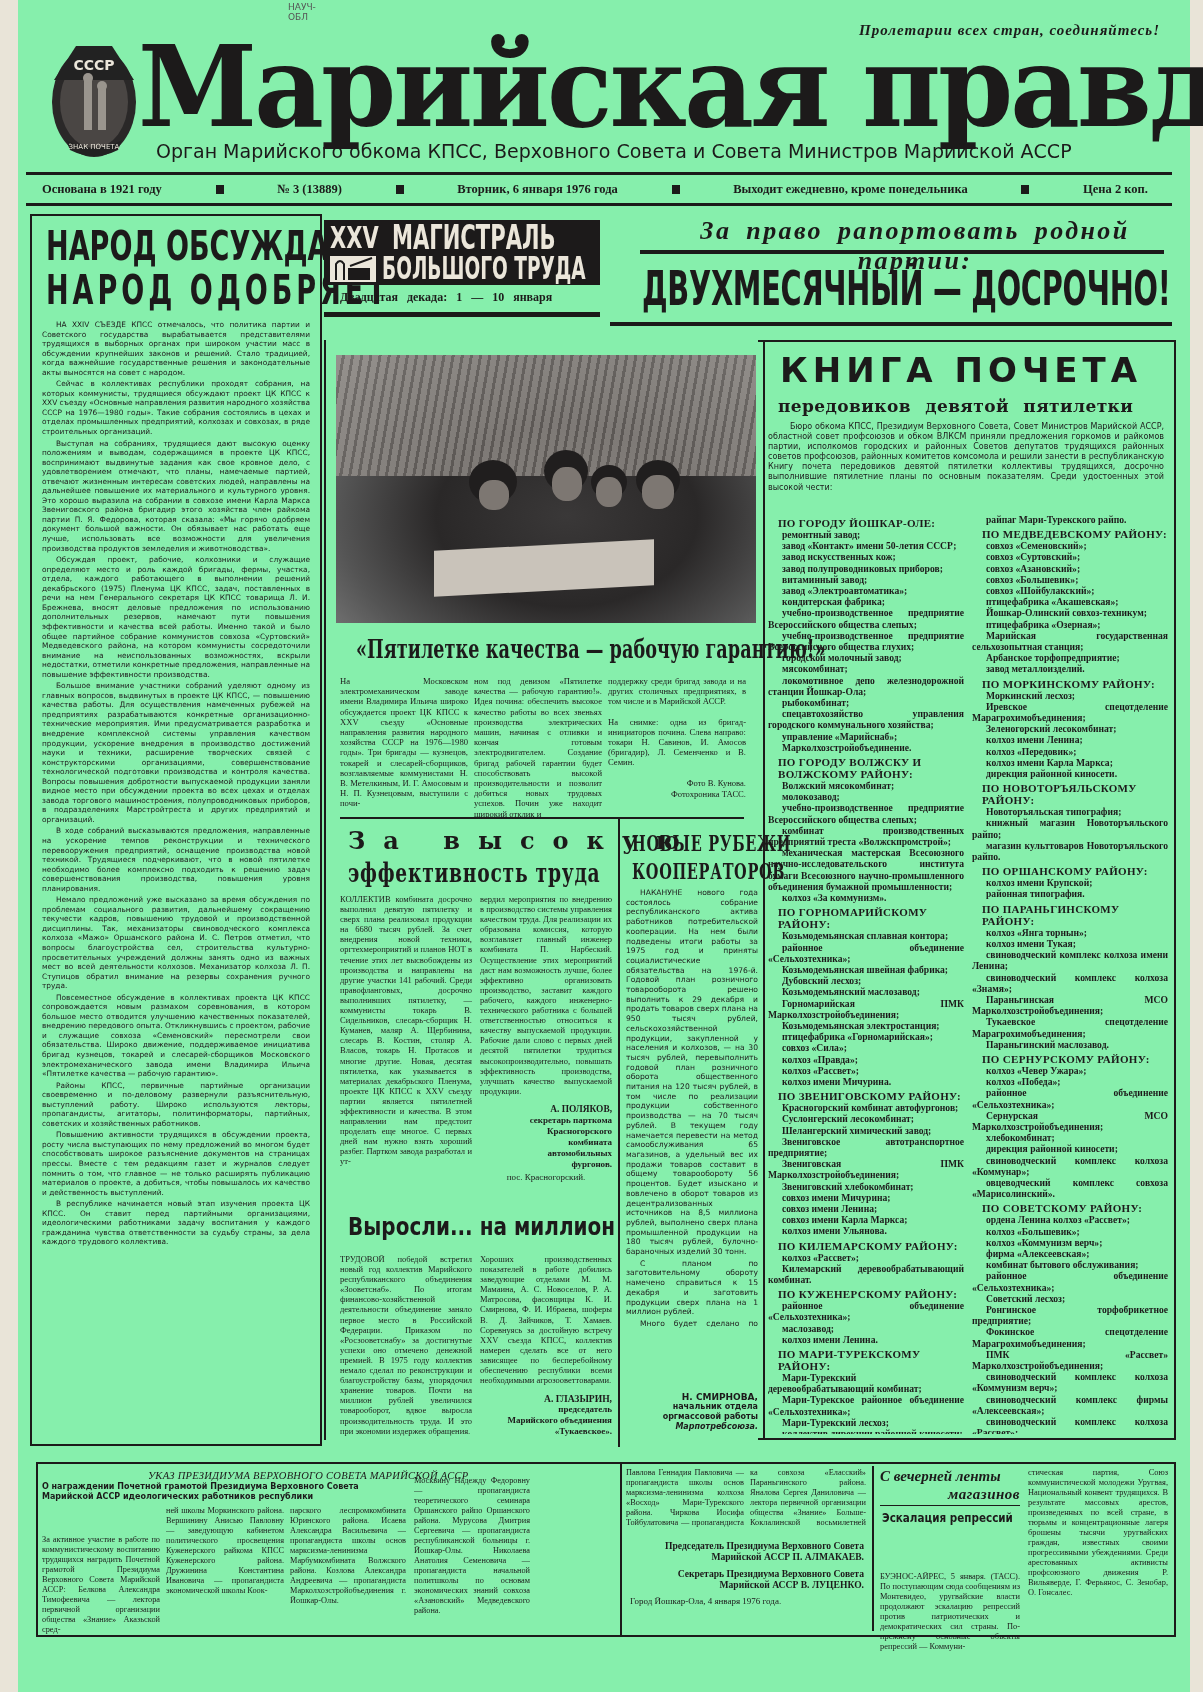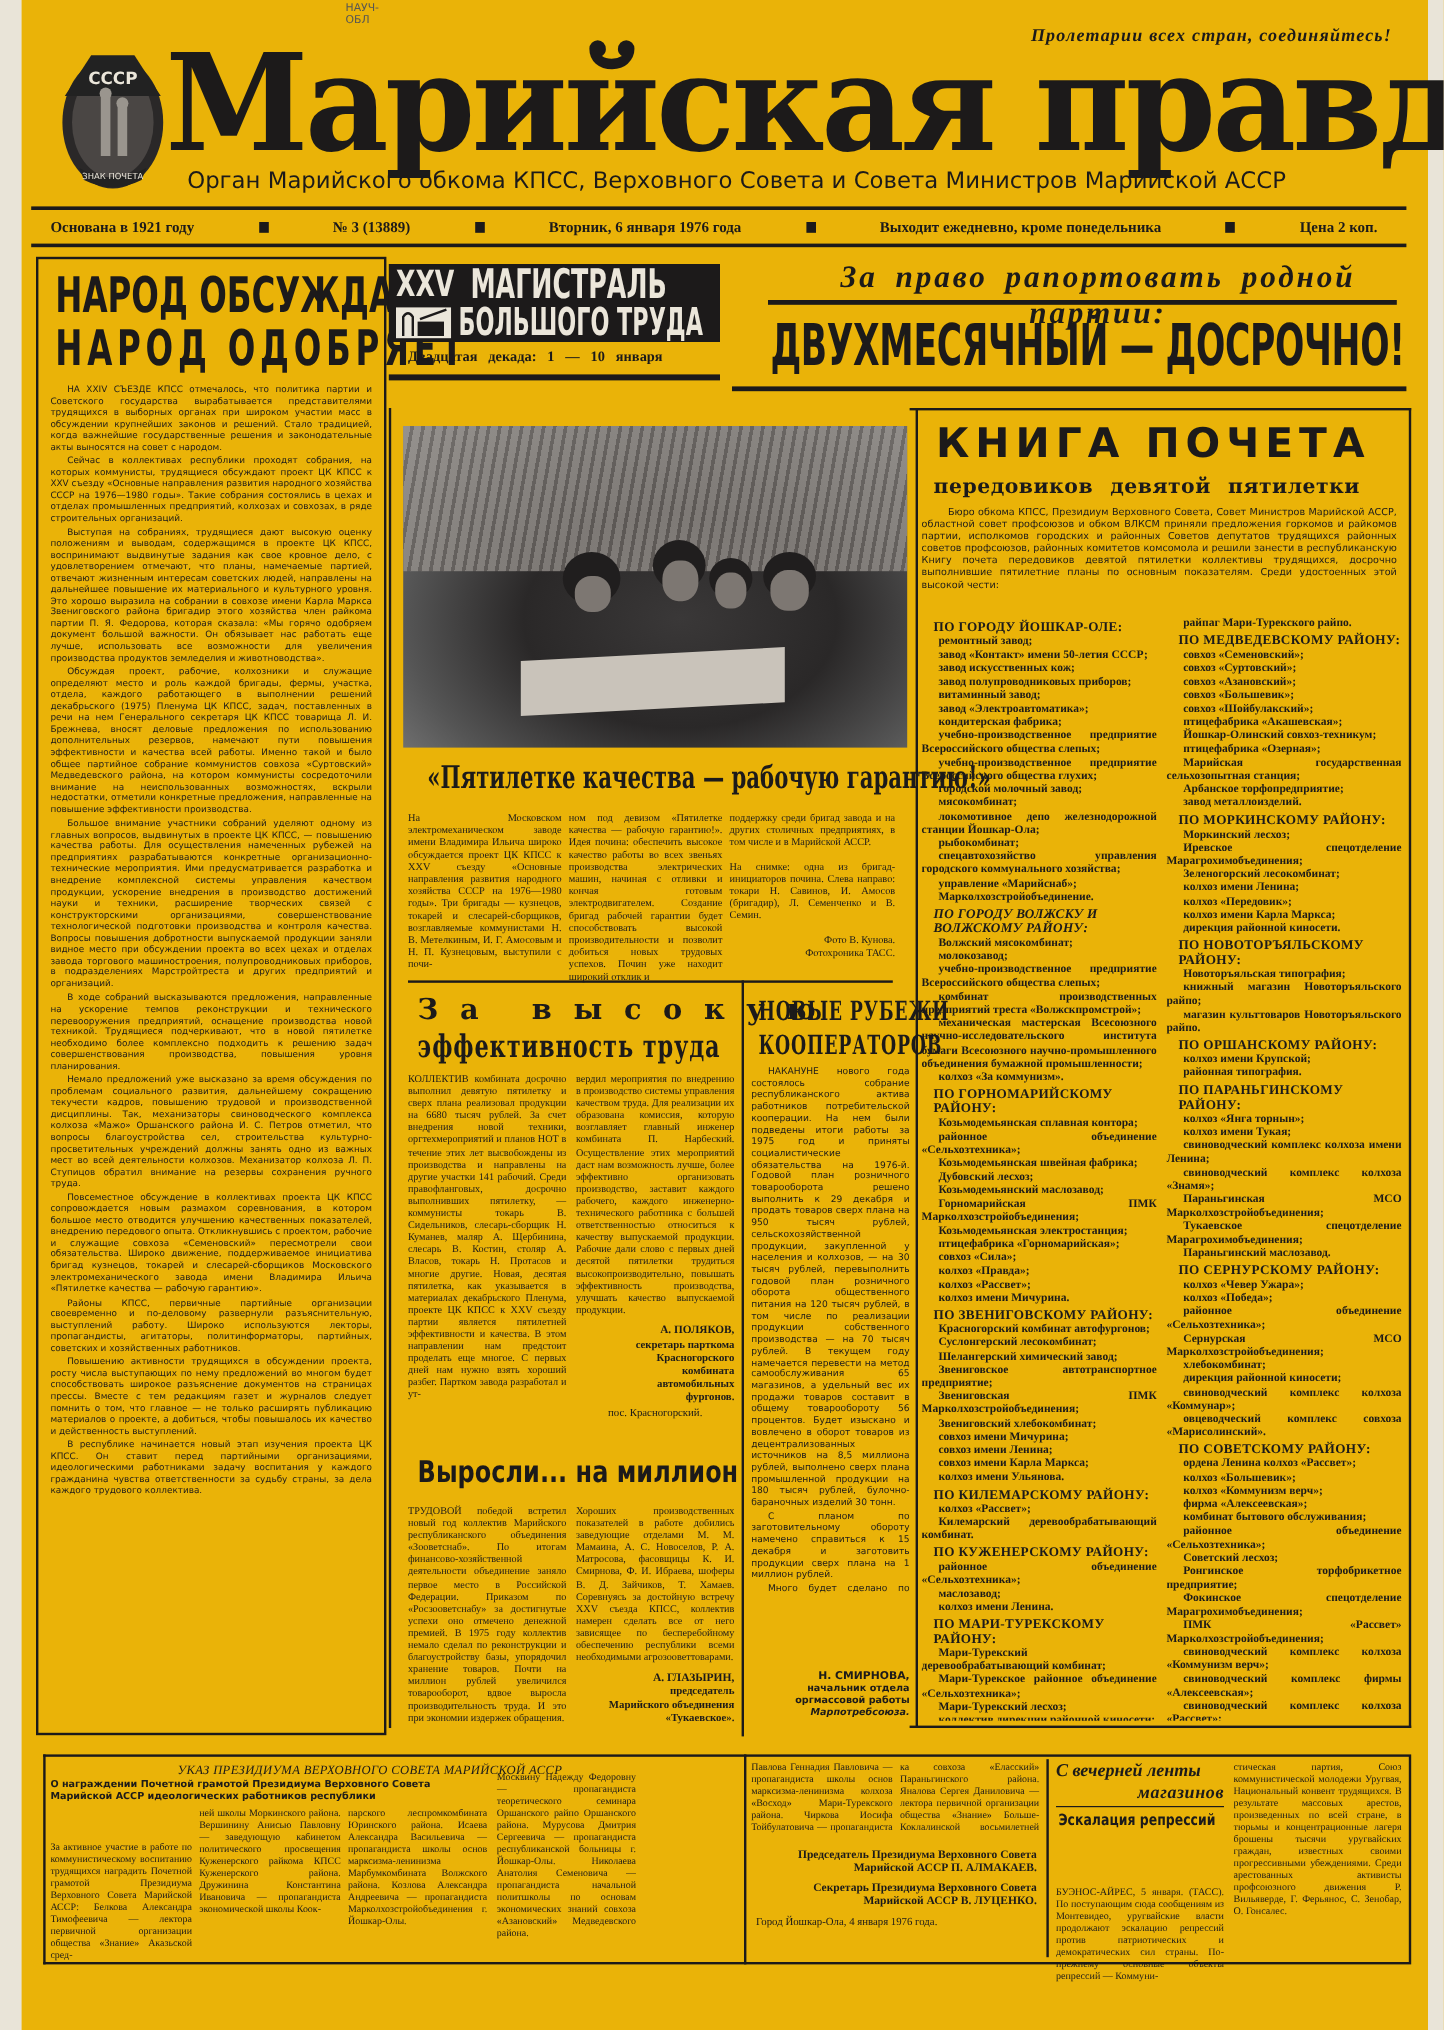--- a/index.html
+++ b/index.html
@@ -5,7 +5,7 @@
   * { box-sizing: border-box; margin: 0; padding: 0; }
   html, body { width: 1203px; height: 1692px; background: #e9e4d8; overflow: hidden; }
   body { font-family: "DejaVu Serif", serif; color: #1c1a1a; position: relative; }
-  .page { position: absolute; left: 18px; top: 0; width: 1172px; height: 1692px; background: #eab308; }
+  .page { position: absolute; left: 18px; top: 0; width: 1172px; height: 1692px; background: #86efac; }
   .ser { font-family: "Liberation Serif", serif; text-align: center; }
   .sans { font-family: "DejaVu Sans", sans-serif; }
   .abs { position: absolute; }

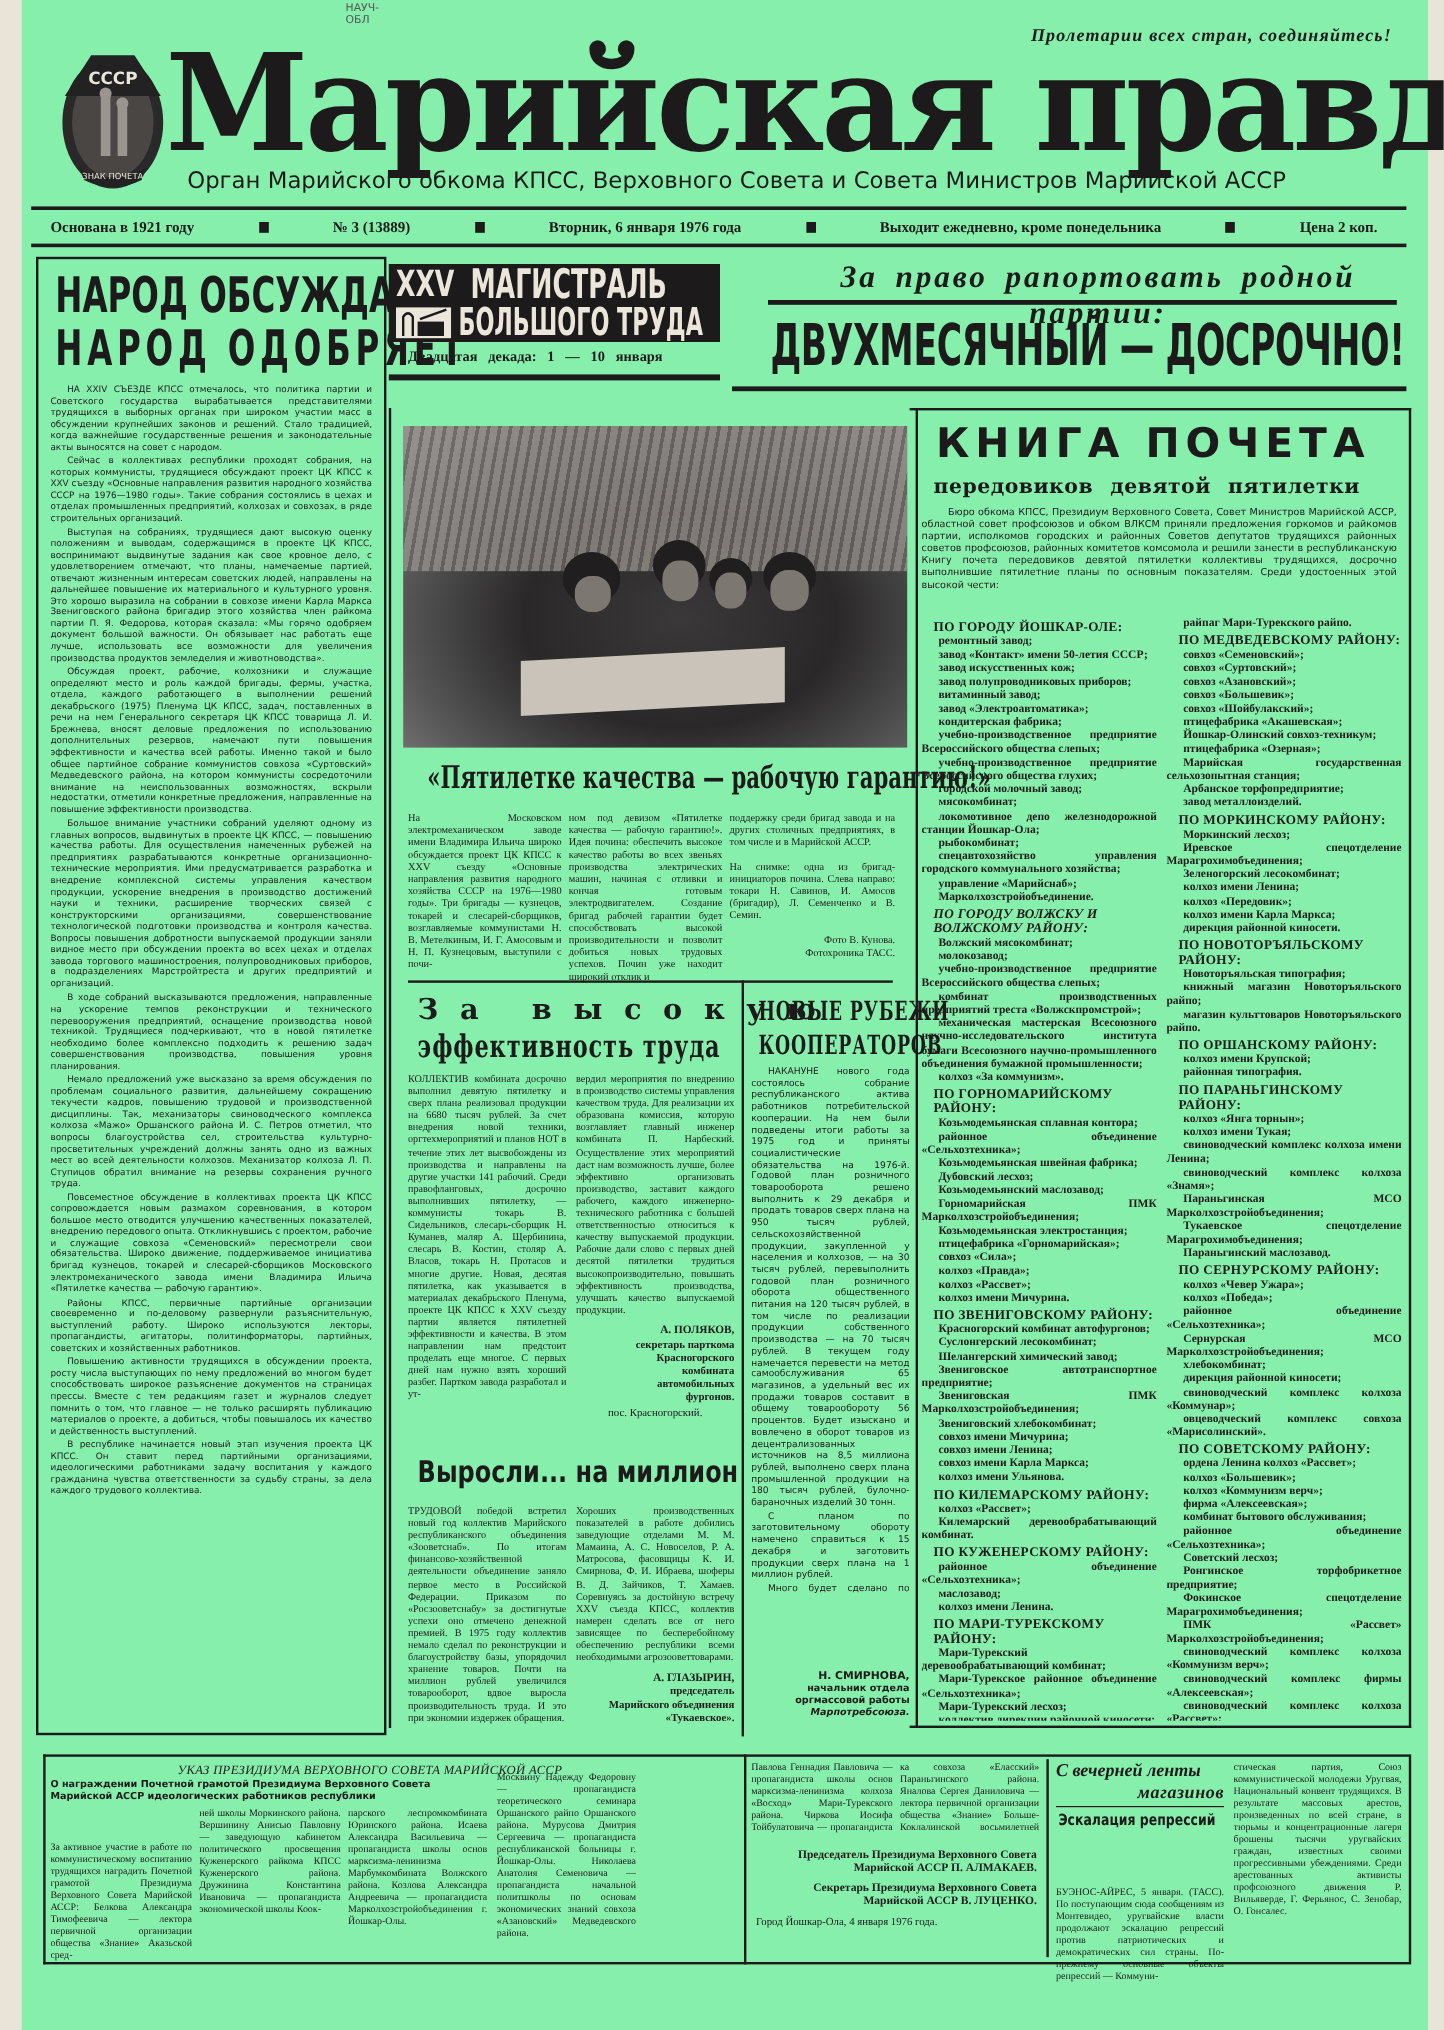--- a/index.html
+++ b/index.html
@@ -205,7 +205,7 @@
         <div class="list-i">спецавтохозяйство управления городского коммунального хозяйства;</div>
         <div class="list-i">управление «Марийснаб»;</div>
         <div class="list-i">Марколхозстройобъединение.</div>
-        <div class="list-h" style="padding-left: 10px; font-style: italic;">ПО ГОРОДУ ВОЛЖСКУ И ВОЛЖСКОМУ РАЙОНУ:</div>
+        <div class="list-h" style="padding-left: 10px;">ПО ГОРОДУ ВОЛЖСКУ И ВОЛЖСКОМУ РАЙОНУ:</div>
         <div class="list-i">Волжский мясокомбинат;</div>
         <div class="list-i">молокозавод;</div>
         <div class="list-i">учебно-производственное предприятие Всероссийского общества слепых;</div>

